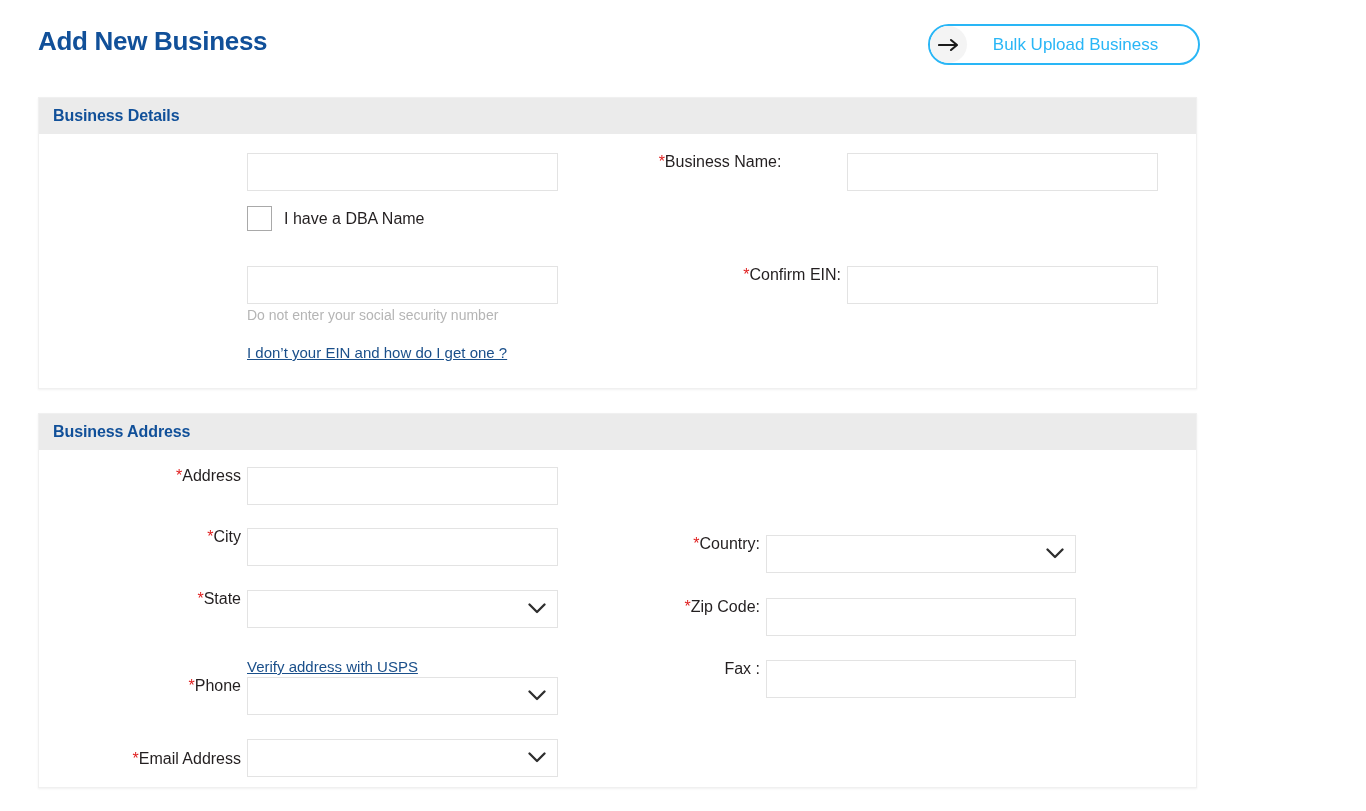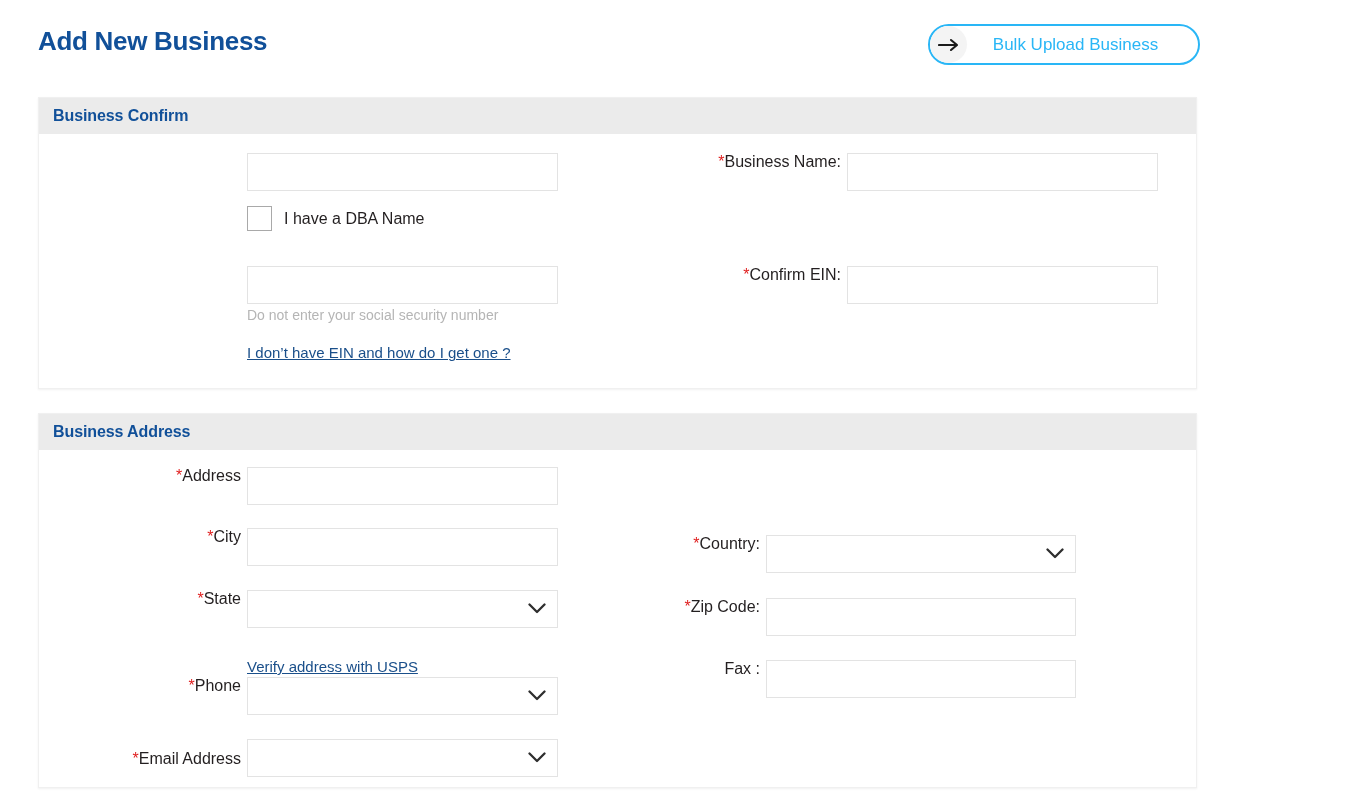--- a/index.html
+++ b/index.html
@@ -205,7 +205,7 @@
 
   <section class="panel" id="panel-details">
     <div class="panel-header">
-      <span class="panel-header-title">Business Confirm</span>
+      <span class="panel-header-title">Business Details</span>
     </div>
     <div class="panel-body">
 

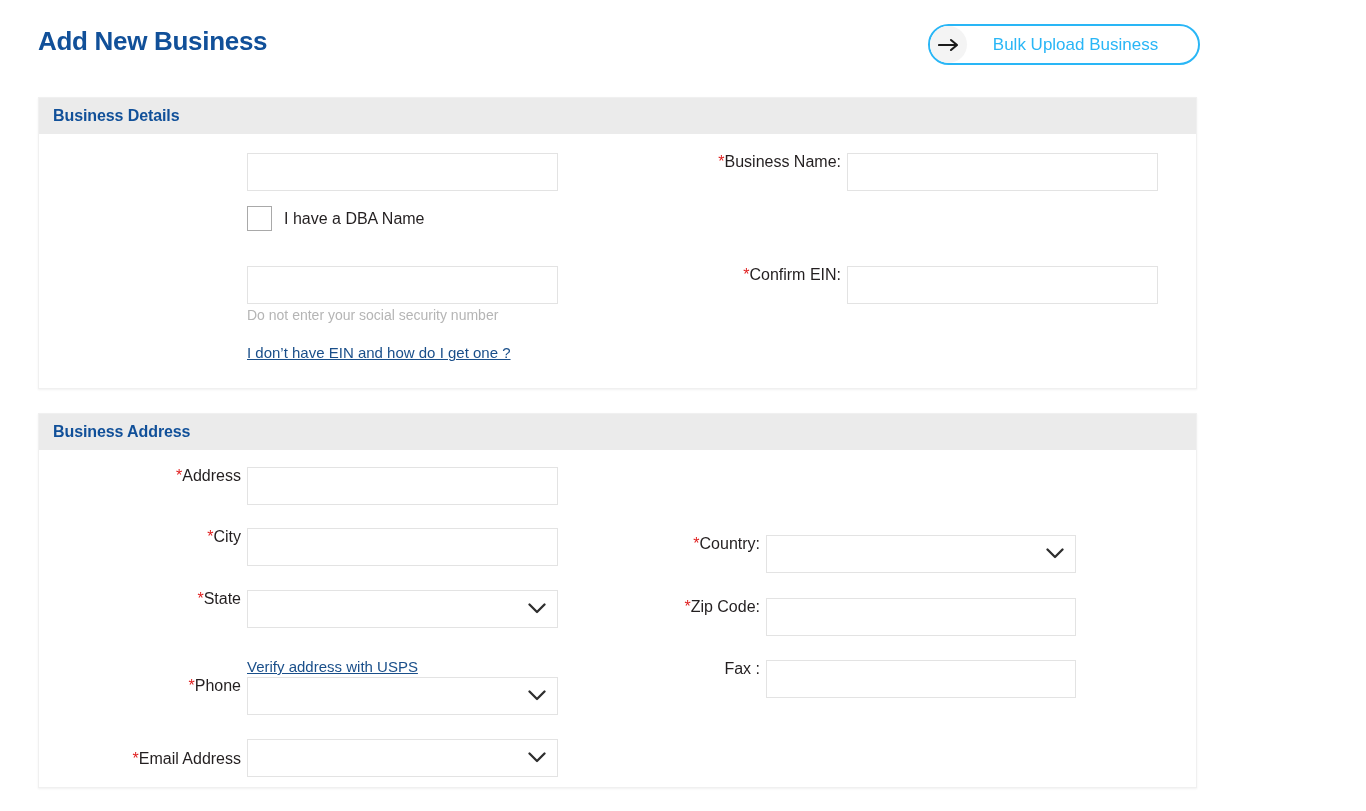--- a/index.html
+++ b/index.html
@@ -214,7 +214,7 @@
       </div>
       <input class="input-box" type="text" style="position: absolute; left: 208px; top: 19px; width: 311px;" placeholder="">
 
-      <div class="field" style="left:560px; top:19px; width:248px; justify-content:flex-end;">
+      <div class="field" style="left:560px; top:19px; width:248px; justify-content:center;">
         <span class="field-label"><span class="req">*</span><span>Business Name:</span></span>
       </div>
       <input class="input-box" type="text" style="position: absolute; left: 808px; top: 19px; width: 311px;" placeholder="">

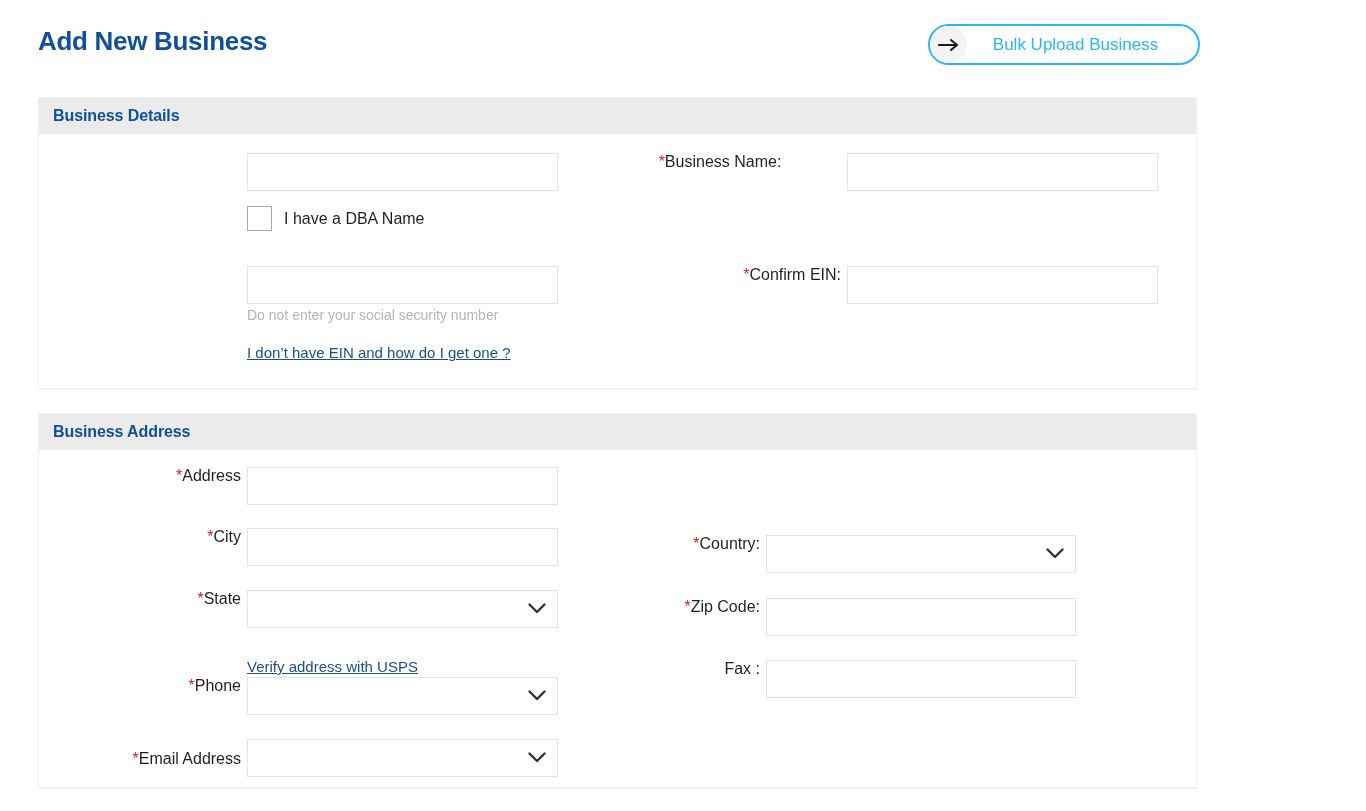--- a/index.html
+++ b/index.html
@@ -236,7 +236,7 @@
 
       <div class="hint-text" style="left:208px; top:165px;margin-top:8px;">Do not enter your social security number</div>
 
-      <a class="link-text" style="left:208px; top:210px;">I don’t have EIN and how do I get one ?</a>
+      <a class="link-text" style="left:208px; top:210px;">I don’t your EIN and how do I get one ?</a>
 
     </div>
   </section>

